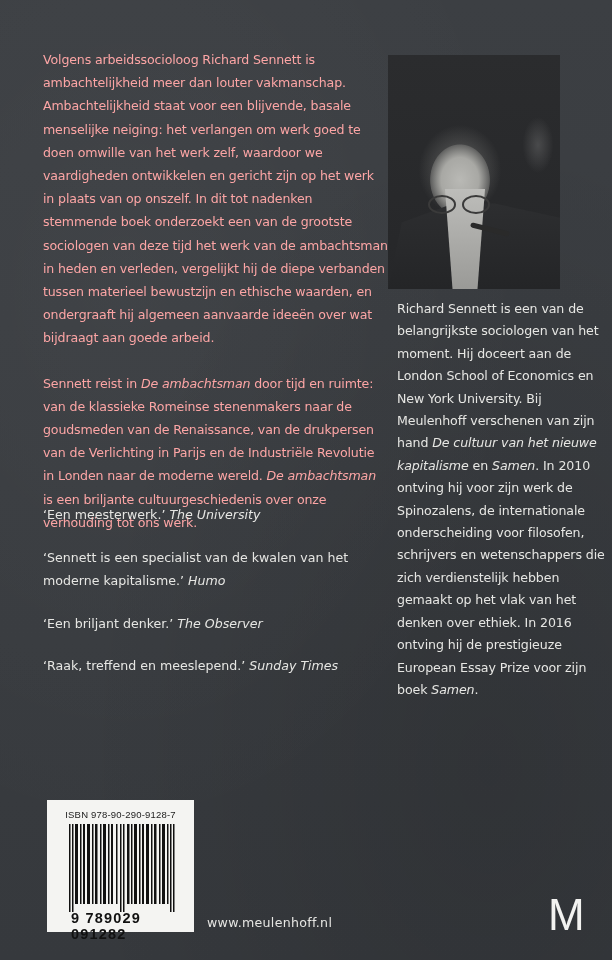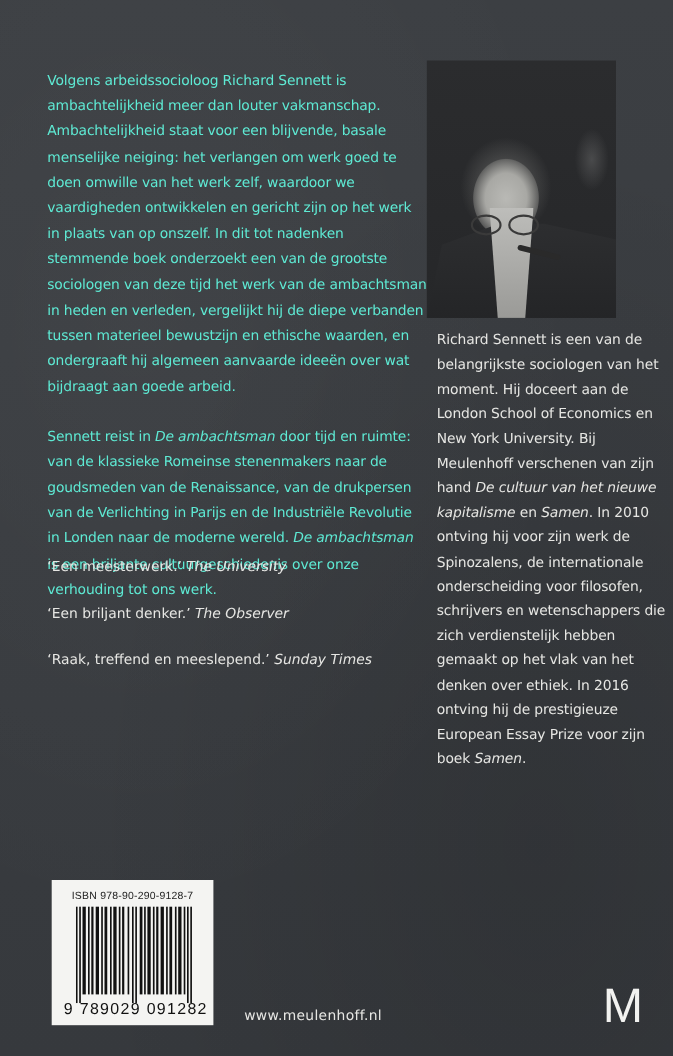--- a/index.html
+++ b/index.html
@@ -14,9 +14,9 @@
     color:#e4e4e2;
   }
   .col-main {
-    position:absolute; left:43px; top:61px; width:345px;
+    position:absolute; left:43px; top:48px; width:345px;
     font-size:12.6px; line-height:23.2px; letter-spacing:-0.15px;
-    color:#5eead4;
+    color:#fca5a5;
   }
   .col-main p { margin:0; }
   .col-main .para2 { margin-top:22px; }

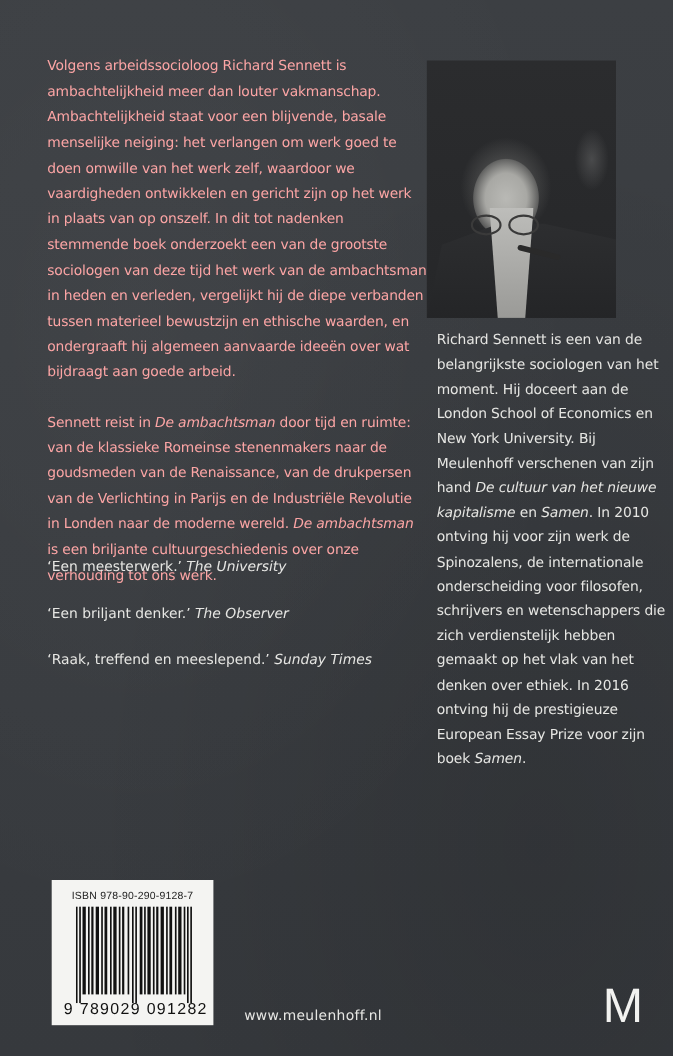--- a/index.html
+++ b/index.html
@@ -75,6 +75,7 @@
 
 <div class="quotes">
   <p class="quote"><span>‘Een meesterwerk.’ </span><span class="src">The University</span></p>
+  <p class="quote"><span>‘Sennett is een specialist van de kwalen van het moderne kapitalisme.’ </span><span class="src">Humo</span></p>
   <p class="quote"><span>‘Een briljant denker.’ </span><span class="src">The Observer</span></p>
   <p class="quote"><span>‘Raak, treffend en meeslepend.’ </span><span class="src">Sunday Times</span></p>
 </div>

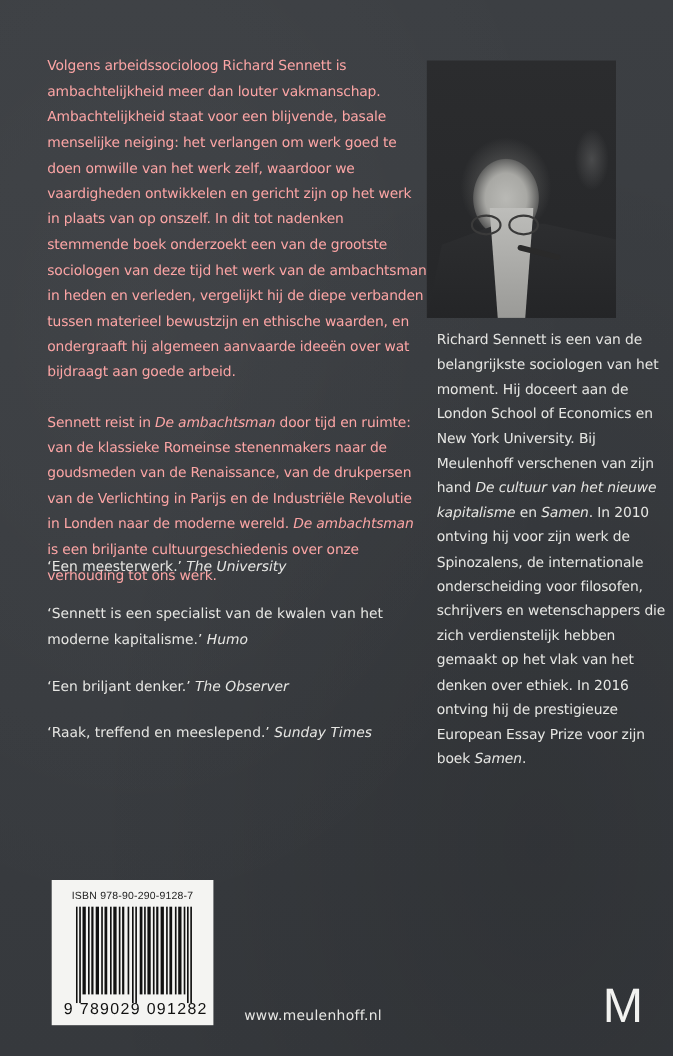--- a/index.html
+++ b/index.html
@@ -61,7 +61,7 @@
   }
   .barcode-box .isbn { position:absolute; left:0; right:0; top:9px; text-align:center; font-family:"Liberation Sans", sans-serif; font-size:9.5px; color:#222; letter-spacing:0.2px; }
   .barcode-box .bars { position:absolute; left:22px; top:24px; width:106px; height:88px; }
-  .barcode-box .digits { position:absolute; left:11px; right:0; top:110px; font-family:"Liberation Sans", sans-serif; font-size:14.5px; color:#111; letter-spacing:1.2px; }
+  .barcode-box .digits { position:absolute; left:24px; right:0; top:110px; font-family:"Liberation Sans", sans-serif; font-size:14.5px; color:#111; letter-spacing:1.2px;font-weight:bold; }
   .url { position:absolute; left:222px; top:915px; font-size:12.6px; color:#e6e6e3; letter-spacing:0.3px; }
   .logo-m { position:absolute; left:548px; top:893px; font-family:"Liberation Sans", sans-serif; font-size:44px; line-height:44px; color:#f2f2f0; font-weight:normal; }
 </style>

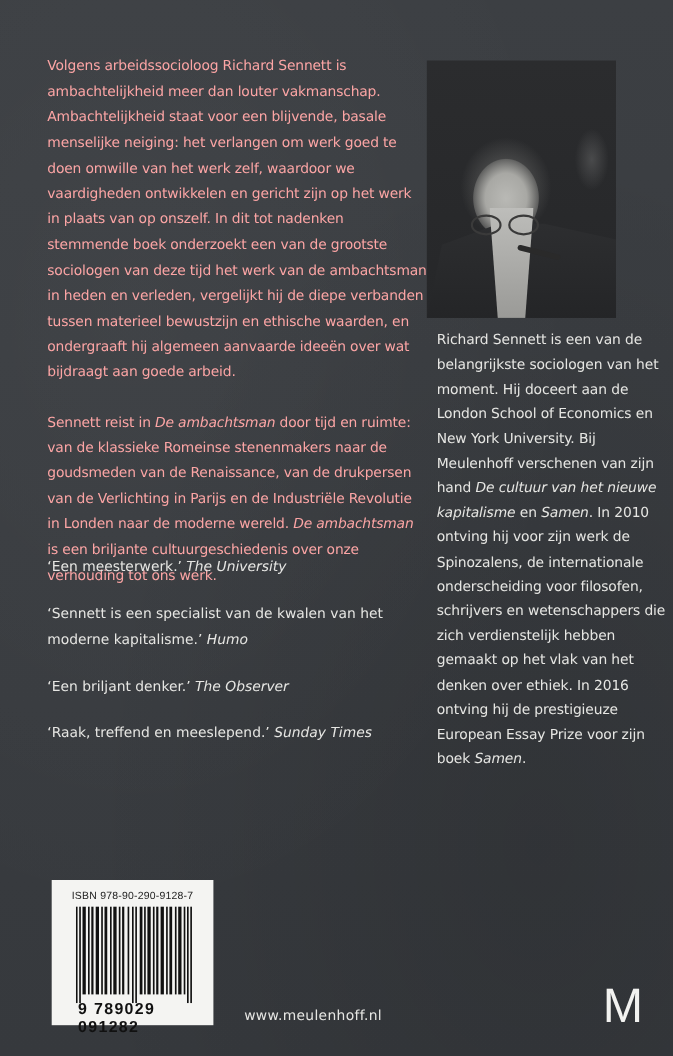--- a/index.html
+++ b/index.html
@@ -62,7 +62,7 @@
   .barcode-box .isbn { position:absolute; left:0; right:0; top:9px; text-align:center; font-family:"Liberation Sans", sans-serif; font-size:9.5px; color:#222; letter-spacing:0.2px; }
   .barcode-box .bars { position:absolute; left:22px; top:24px; width:106px; height:88px; }
   .barcode-box .digits { position:absolute; left:24px; right:0; top:110px; font-family:"Liberation Sans", sans-serif; font-size:14.5px; color:#111; letter-spacing:1.2px;font-weight:bold; }
-  .url { position:absolute; left:222px; top:915px; font-size:12.6px; color:#e6e6e3; letter-spacing:0.3px; }
+  .url { position:absolute; left:207px; top:915px; font-size:12.6px; color:#e6e6e3; letter-spacing:0.3px; }
   .logo-m { position:absolute; left:548px; top:893px; font-family:"Liberation Sans", sans-serif; font-size:44px; line-height:44px; color:#f2f2f0; font-weight:normal; }
 </style>
 </head>

